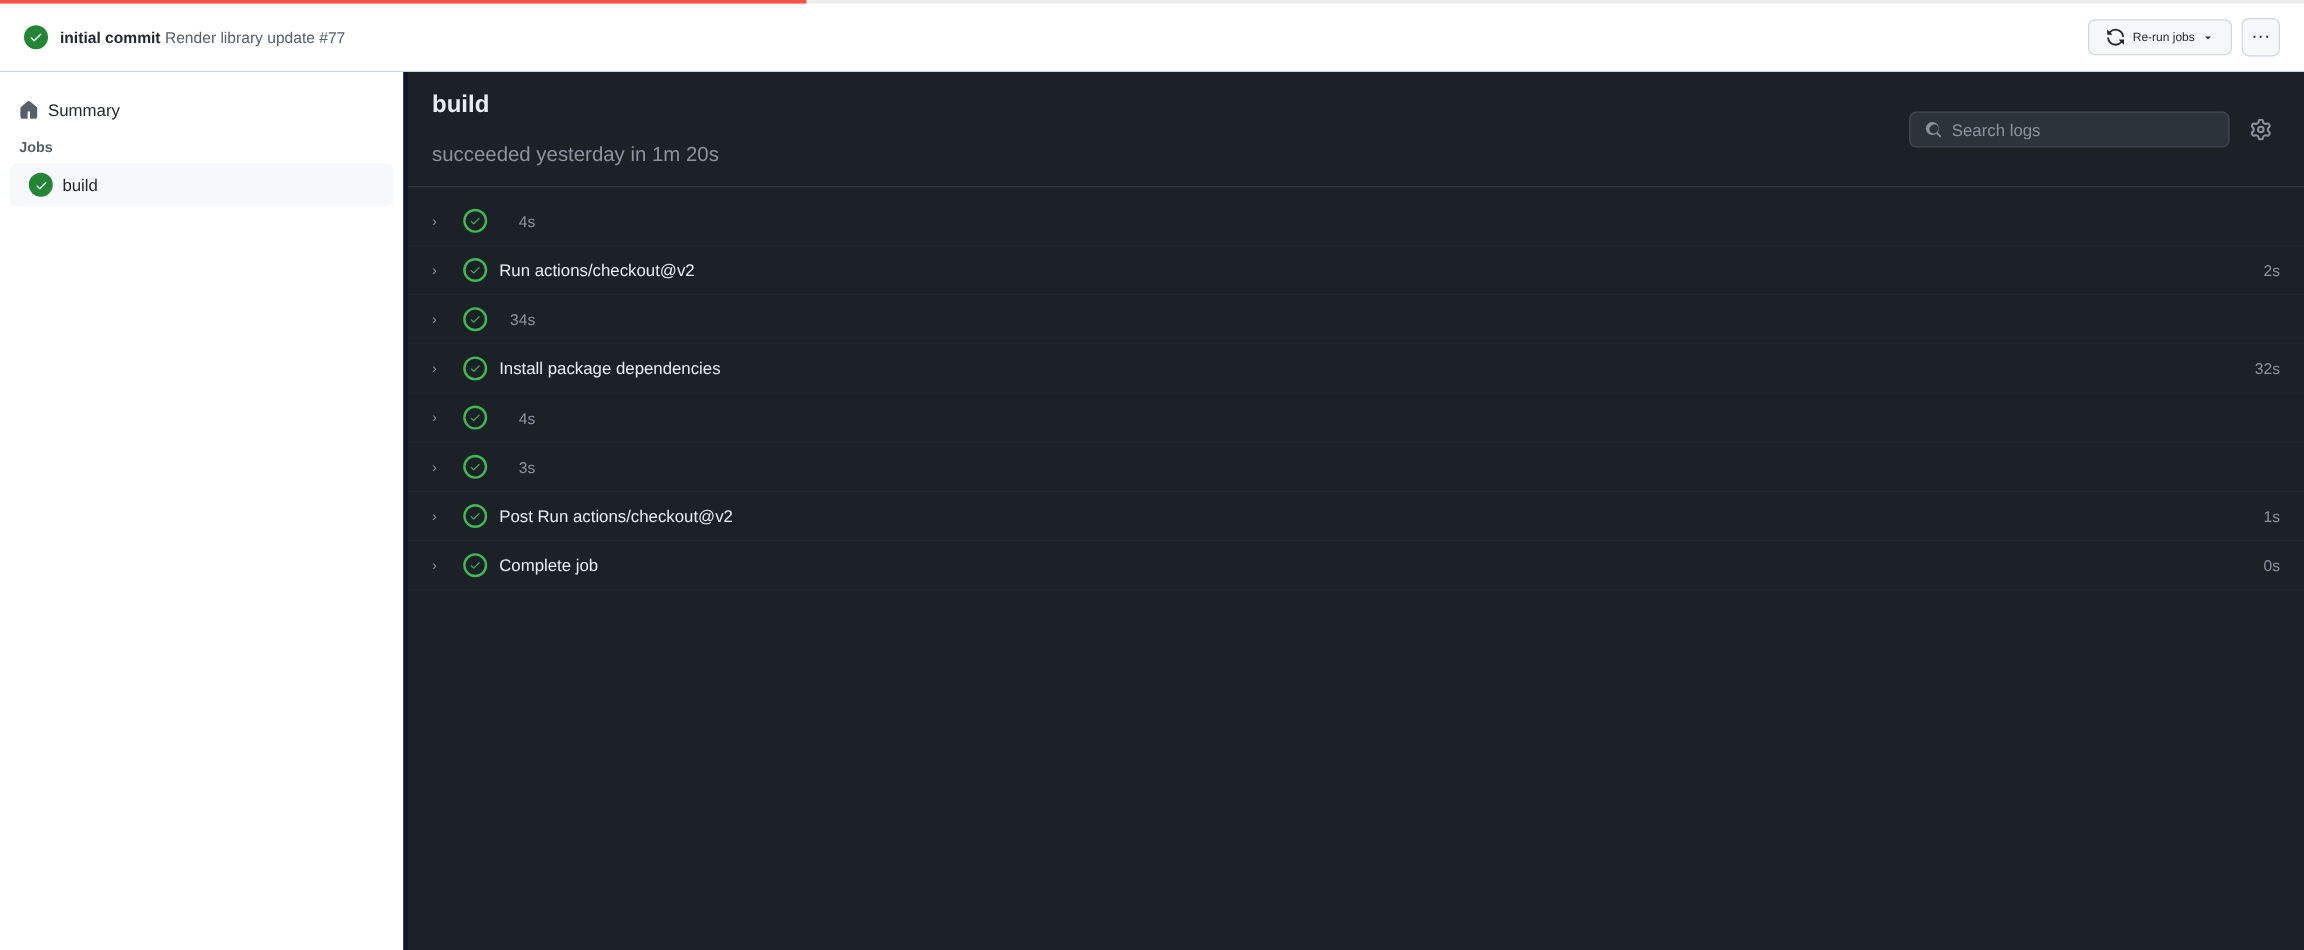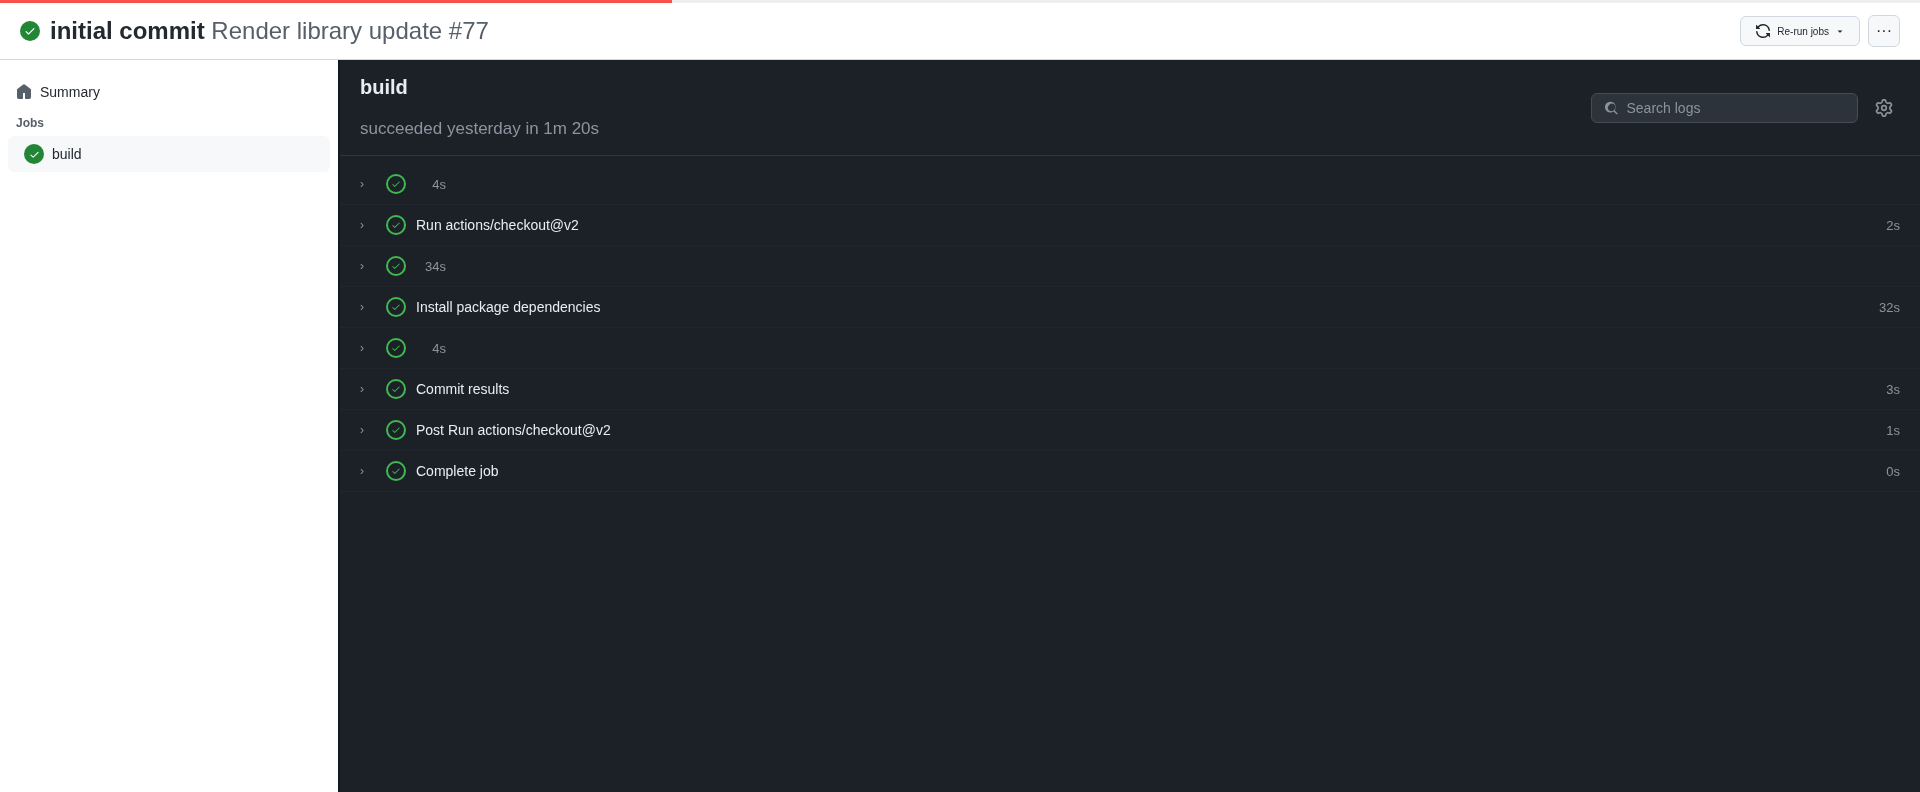--- a/index.html
+++ b/index.html
@@ -41,7 +41,7 @@
       gap: 10px;
     }
     .header-title {
-      font-size: 24px;
+      font-size: 13px;
       font-weight: 600;
       color: #24292f;
     }

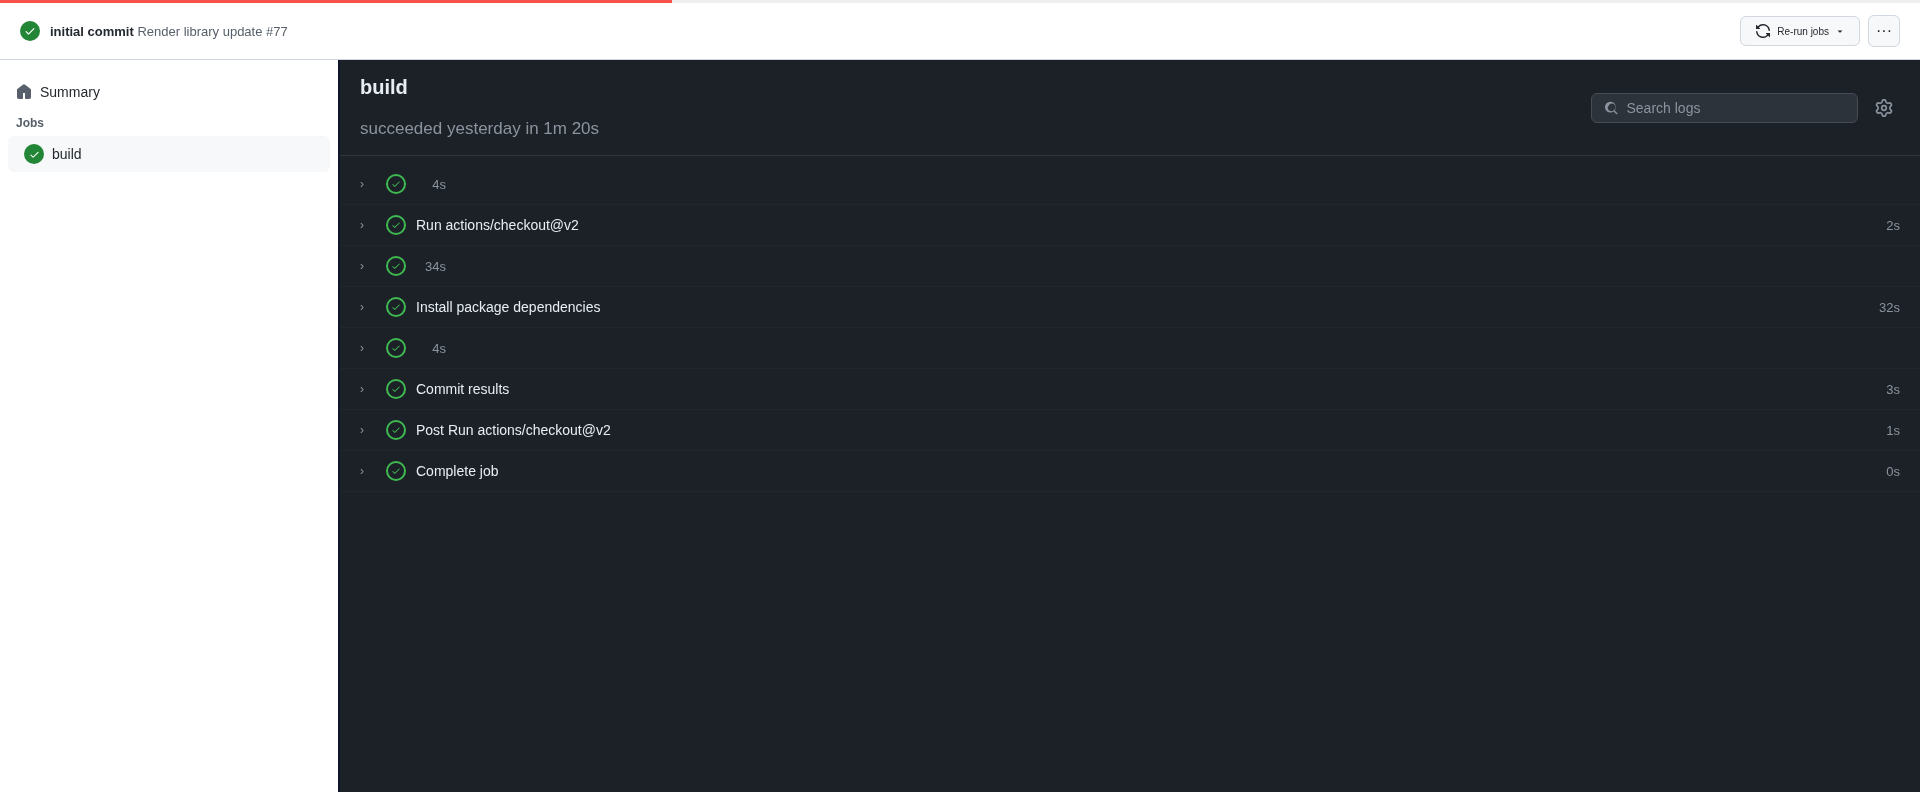--- a/index.html
+++ b/index.html
@@ -91,7 +91,7 @@
       width: 340px;
       flex-shrink: 0;
       padding: 16px 0;
-      border-right: 2px solid #0f172a;
+      border-right: 4px solid #0f172a;
       background: #fff;
       overflow-y: auto;
     }

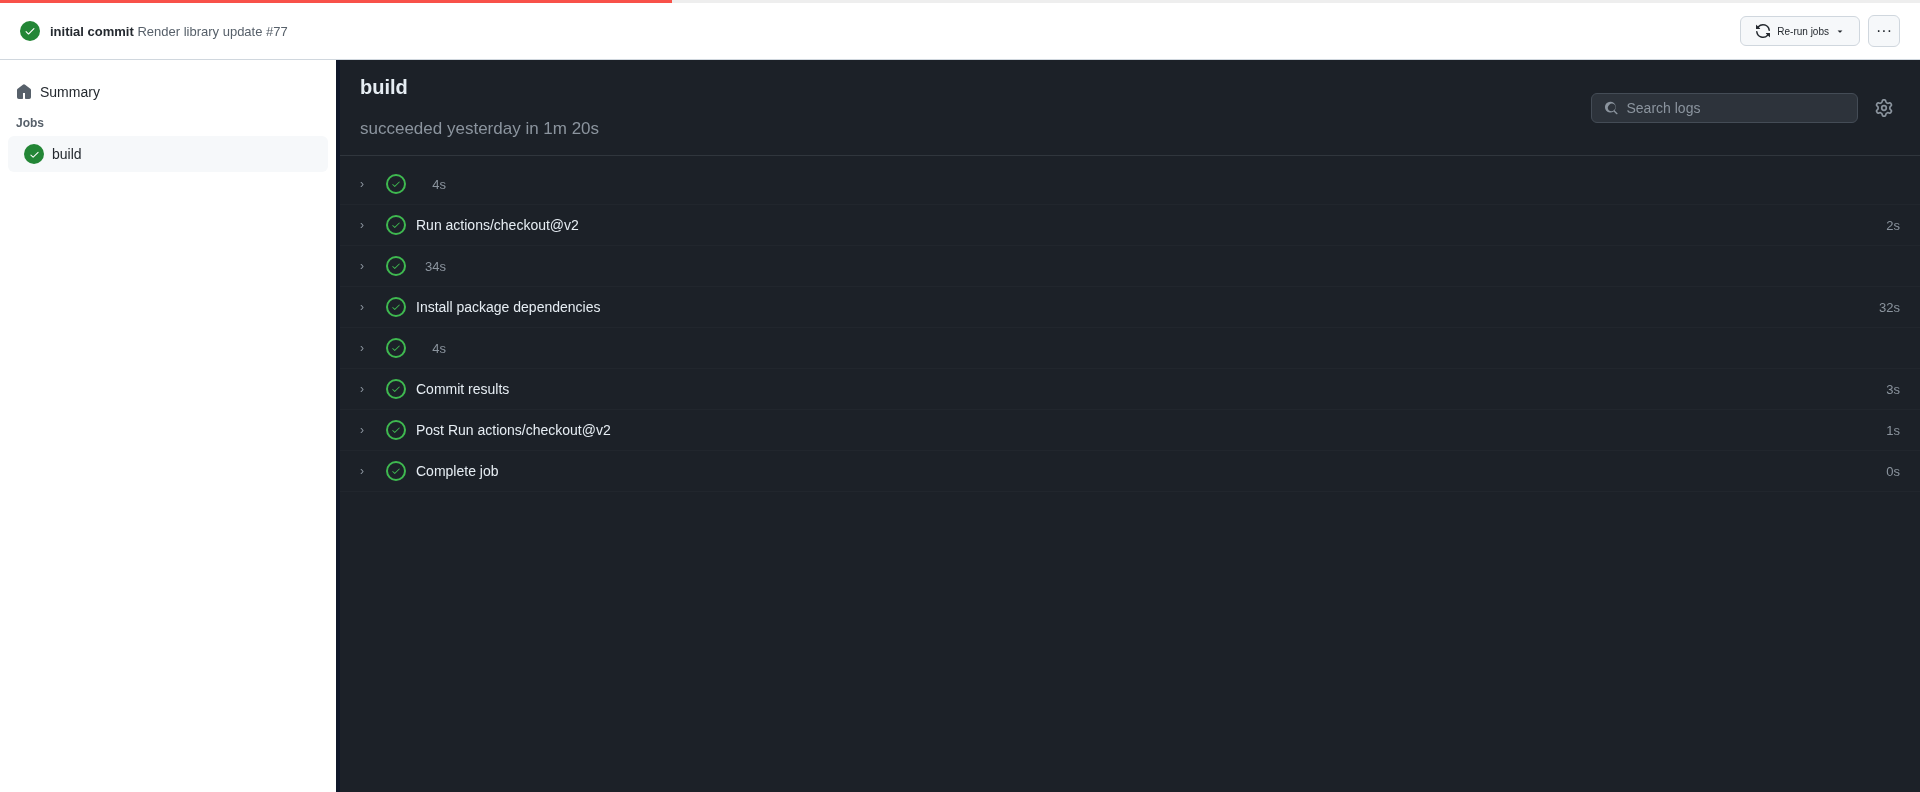--- a/index.html
+++ b/index.html
@@ -387,7 +387,6 @@
         <path d="M13.78 4.22a.75.75 0 010 1.06l-7.25 7.25a.75.75 0 01-1.06 0L2.22 9.28a.75.75 0 011.06-1.06L6 10.94l6.72-6.72a.75.75 0 011.06 0z"></path>
       </svg>
     </div>
-    <span class="step-name">Commit results</span>
     <span class="step-duration">3s</span>
   </div>
         <div class="step-row">

